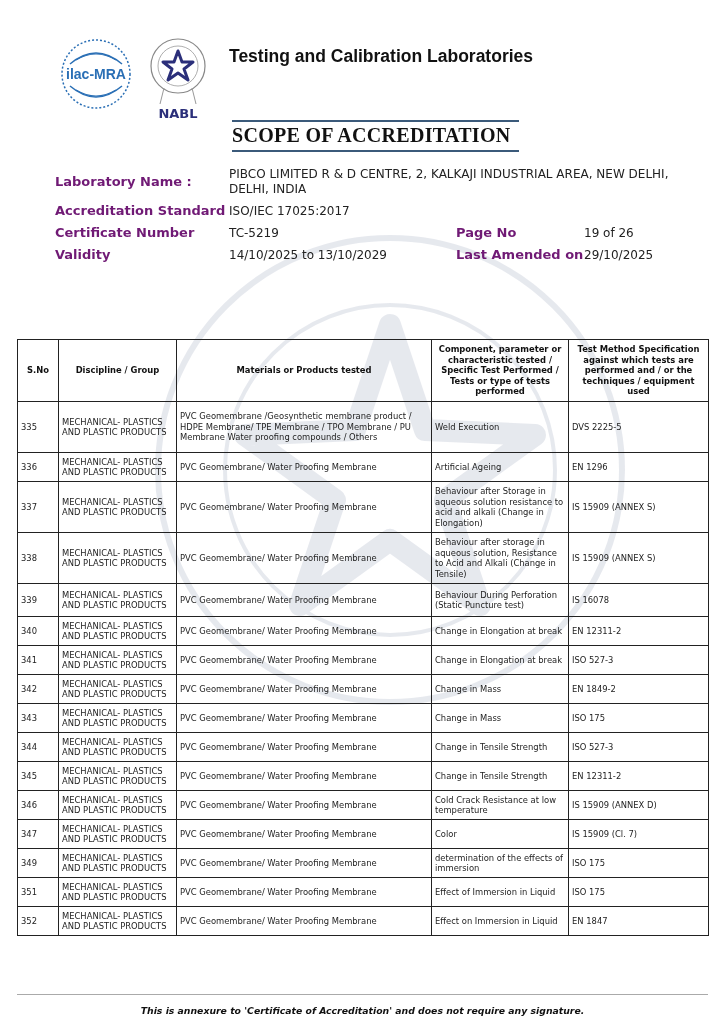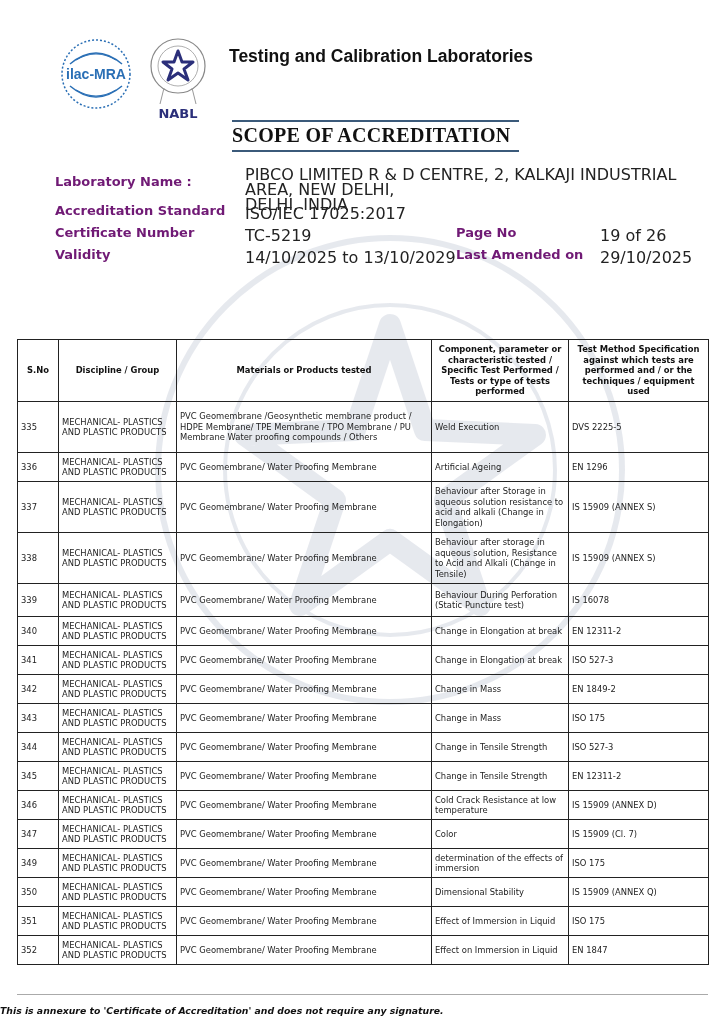--- a/index.html
+++ b/index.html
@@ -17,7 +17,7 @@
   .scope-title { position: absolute; left: 232px; top: 124px; width: 287px; font-family: "Liberation Serif", serif; font-weight: bold; font-size: 20px; letter-spacing: 0.3px; color: #111; }
 
   .info-label { position: absolute; font-family: "DejaVu Sans", sans-serif; font-weight: bold; font-size: 13px; color: #701a75; }
-  .info-value { position: absolute; font-family: "DejaVu Sans", sans-serif; font-size: 16px; color: #222; margin-left: 16px; }
+  .info-value { position: absolute; font-family: "DejaVu Sans", sans-serif; font-size: 12px; color: #222; }
 
   table.scope { position: absolute; left: 17px; top: 339px; width: 691px; border-collapse: collapse; table-layout: fixed; font-family: "DejaVu Sans", sans-serif; font-size: 8.4px; color: #222; }
   table.scope th, table.scope td { border: 1.5px solid #222; }

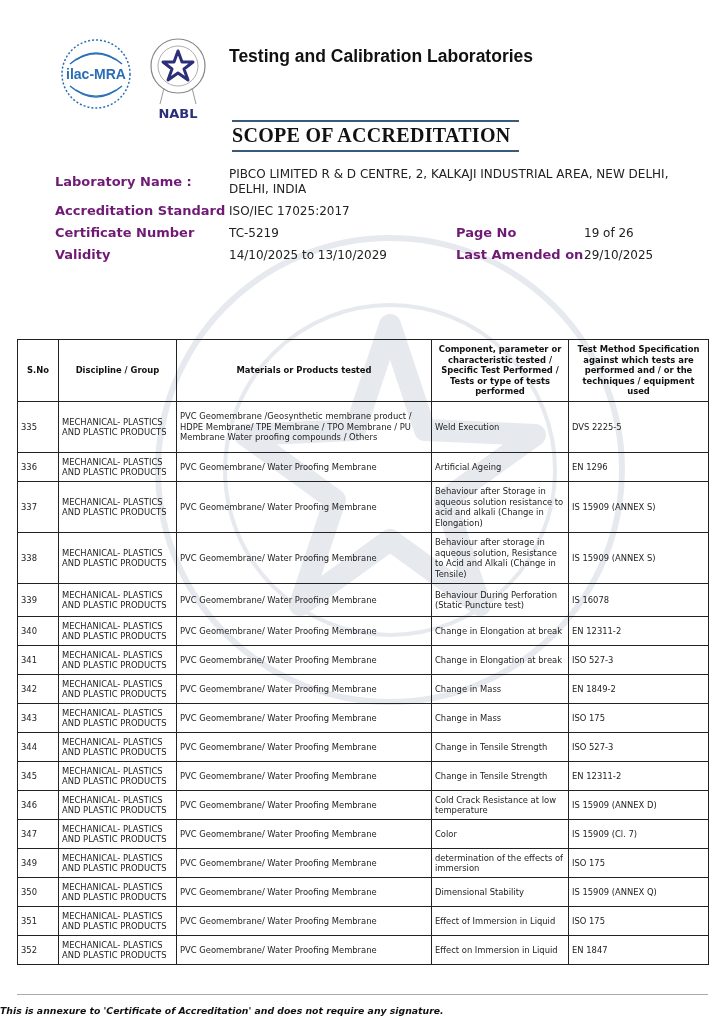--- a/index.html
+++ b/index.html
@@ -200,13 +200,6 @@
       <td>ISO 175</td>
     </tr>
     <tr class="r2">
-      <td>350</td>
-      <td>MECHANICAL- PLASTICS AND PLASTIC PRODUCTS</td>
-      <td>PVC Geomembrane/ Water Proofing Membrane</td>
-      <td>Dimensional Stability</td>
-      <td>IS 15909 (ANNEX Q)</td>
-    </tr>
-    <tr class="r2">
       <td>351</td>
       <td>MECHANICAL- PLASTICS AND PLASTIC PRODUCTS</td>
       <td>PVC Geomembrane/ Water Proofing Membrane</td>

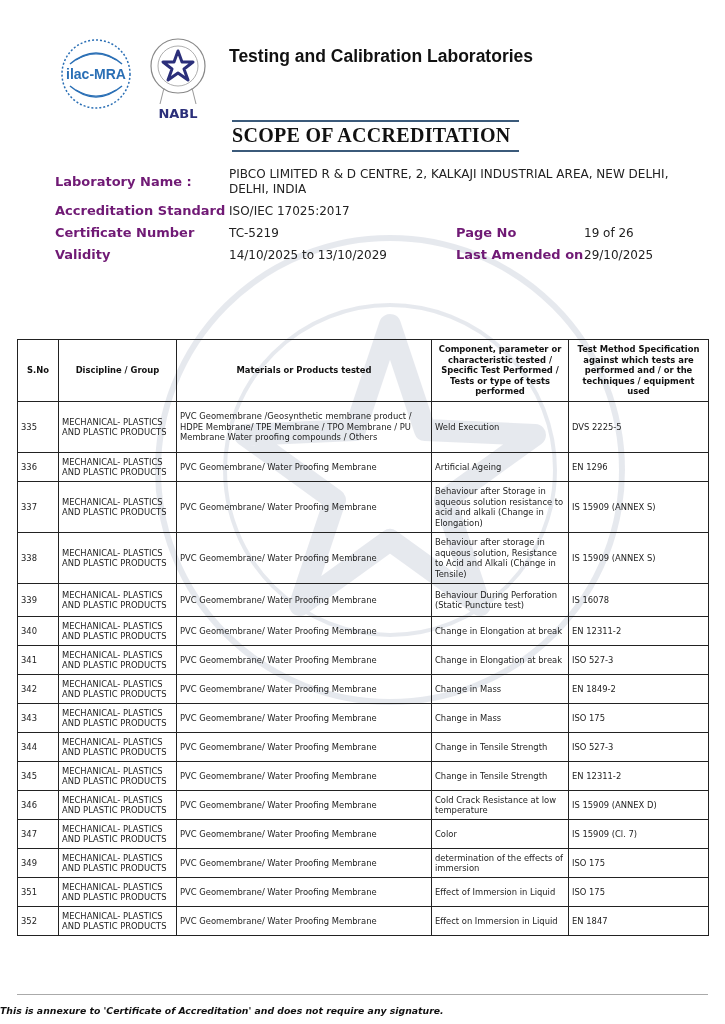--- a/index.html
+++ b/index.html
@@ -28,7 +28,7 @@
   tr.r4 td { height: 51px; }
 
   .footer-rule { position: absolute; left: 17px; top: 994px; width: 691px; height: 1px; background: #aaa; }
-  .footer-note { position: absolute; left: 0; top: 1005px; width: 725px; font-family: "DejaVu Sans", sans-serif; font-weight: bold; font-style: italic; font-size: 9.3px; color: #111; }
+  .footer-note { position: absolute; left: 0; top: 1005px; width: 725px; text-align: center; font-family: "DejaVu Sans", sans-serif; font-weight: bold; font-style: italic; font-size: 9.3px; color: #111; }
 </style>
 </head>
 <body>

